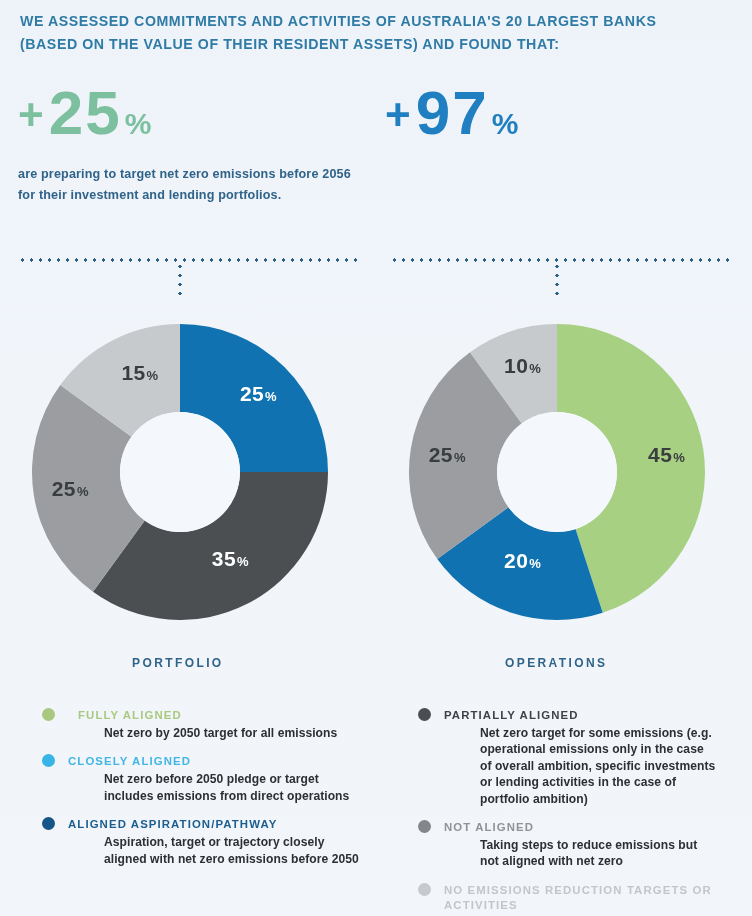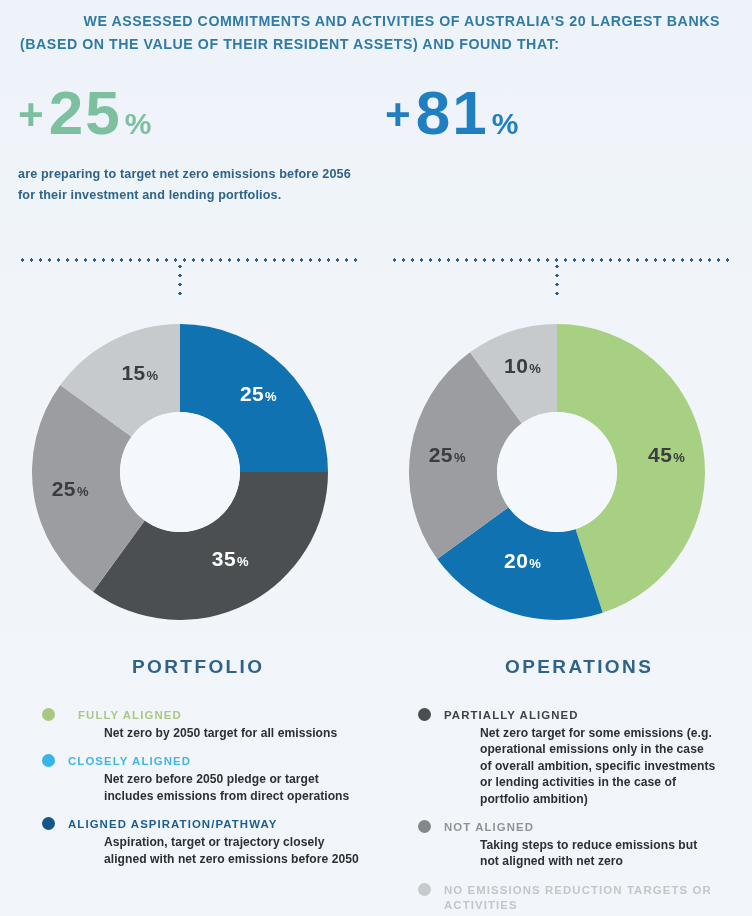--- a/index.html
+++ b/index.html
@@ -187,7 +187,7 @@
 <div class="page">
 
   <div class="header">
-    <div class="header-line" style="color: rgb(47, 123, 166); text-align: right;">WE ASSESSED COMMITMENTS AND ACTIVITIES OF AUSTRALIA'S 20 LARGEST BANKS</div>
+    <div class="header-line" style="color: rgb(47, 123, 166);">WE ASSESSED COMMITMENTS AND ACTIVITIES OF AUSTRALIA'S 20 LARGEST BANKS</div>
     <div class="header-line" style="color: rgb(47, 123, 166);">(BASED ON THE VALUE OF THEIR RESIDENT ASSETS) AND FOUND THAT:</div>
   </div>
 

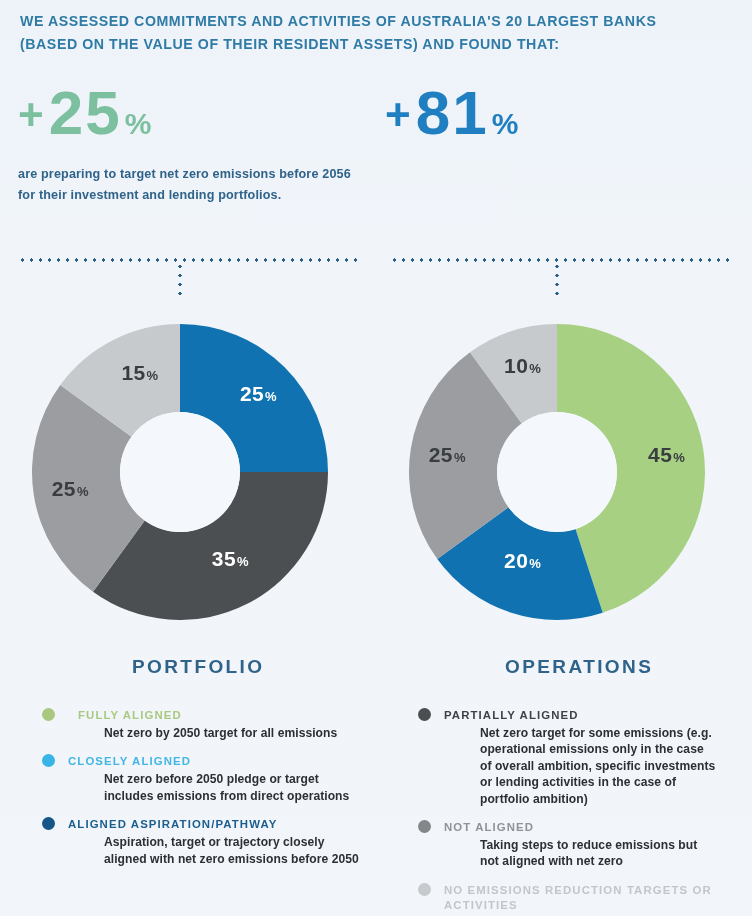--- a/index.html
+++ b/index.html
@@ -203,7 +203,7 @@
     <div class="stat right">
       <div class="stat-number" style="color: rgb(31, 127, 192);">
         <span class="plus">+</span>
-          <span class="big">81</span>
+          <span class="big">97</span>
           <span class="pct">%</span>
       </div>
     </div>

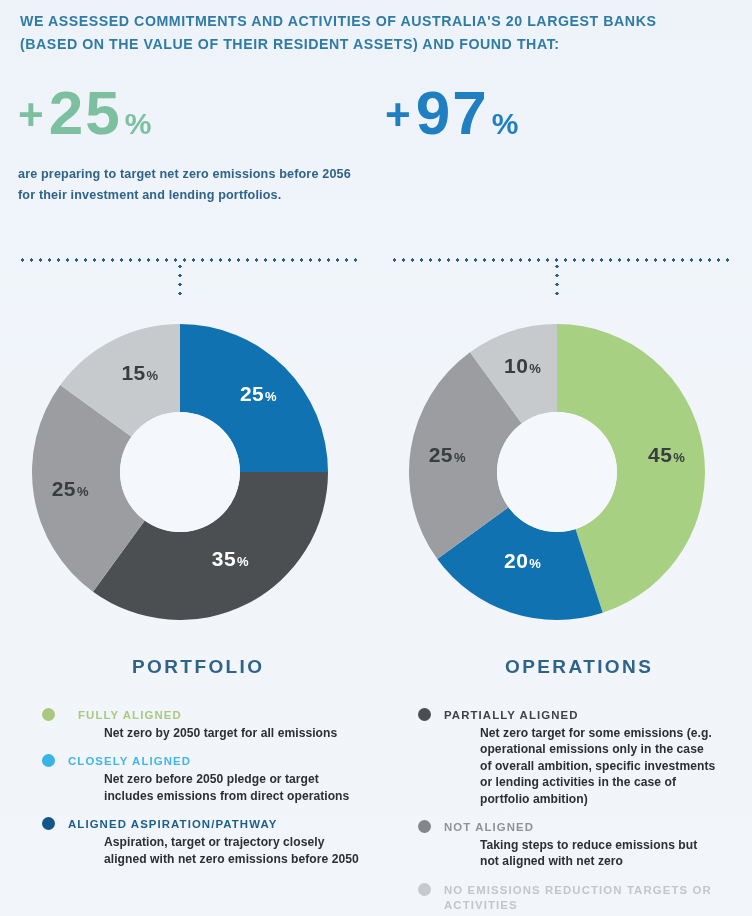--- a/index.html
+++ b/index.html
@@ -143,7 +143,7 @@
   .chart-caption {
     position: absolute;
     color: #2f6389;
-    font-size: 19px;
+    font-size: 12px;
     font-weight: bold;
     letter-spacing: 2.4px;
     white-space: nowrap;

